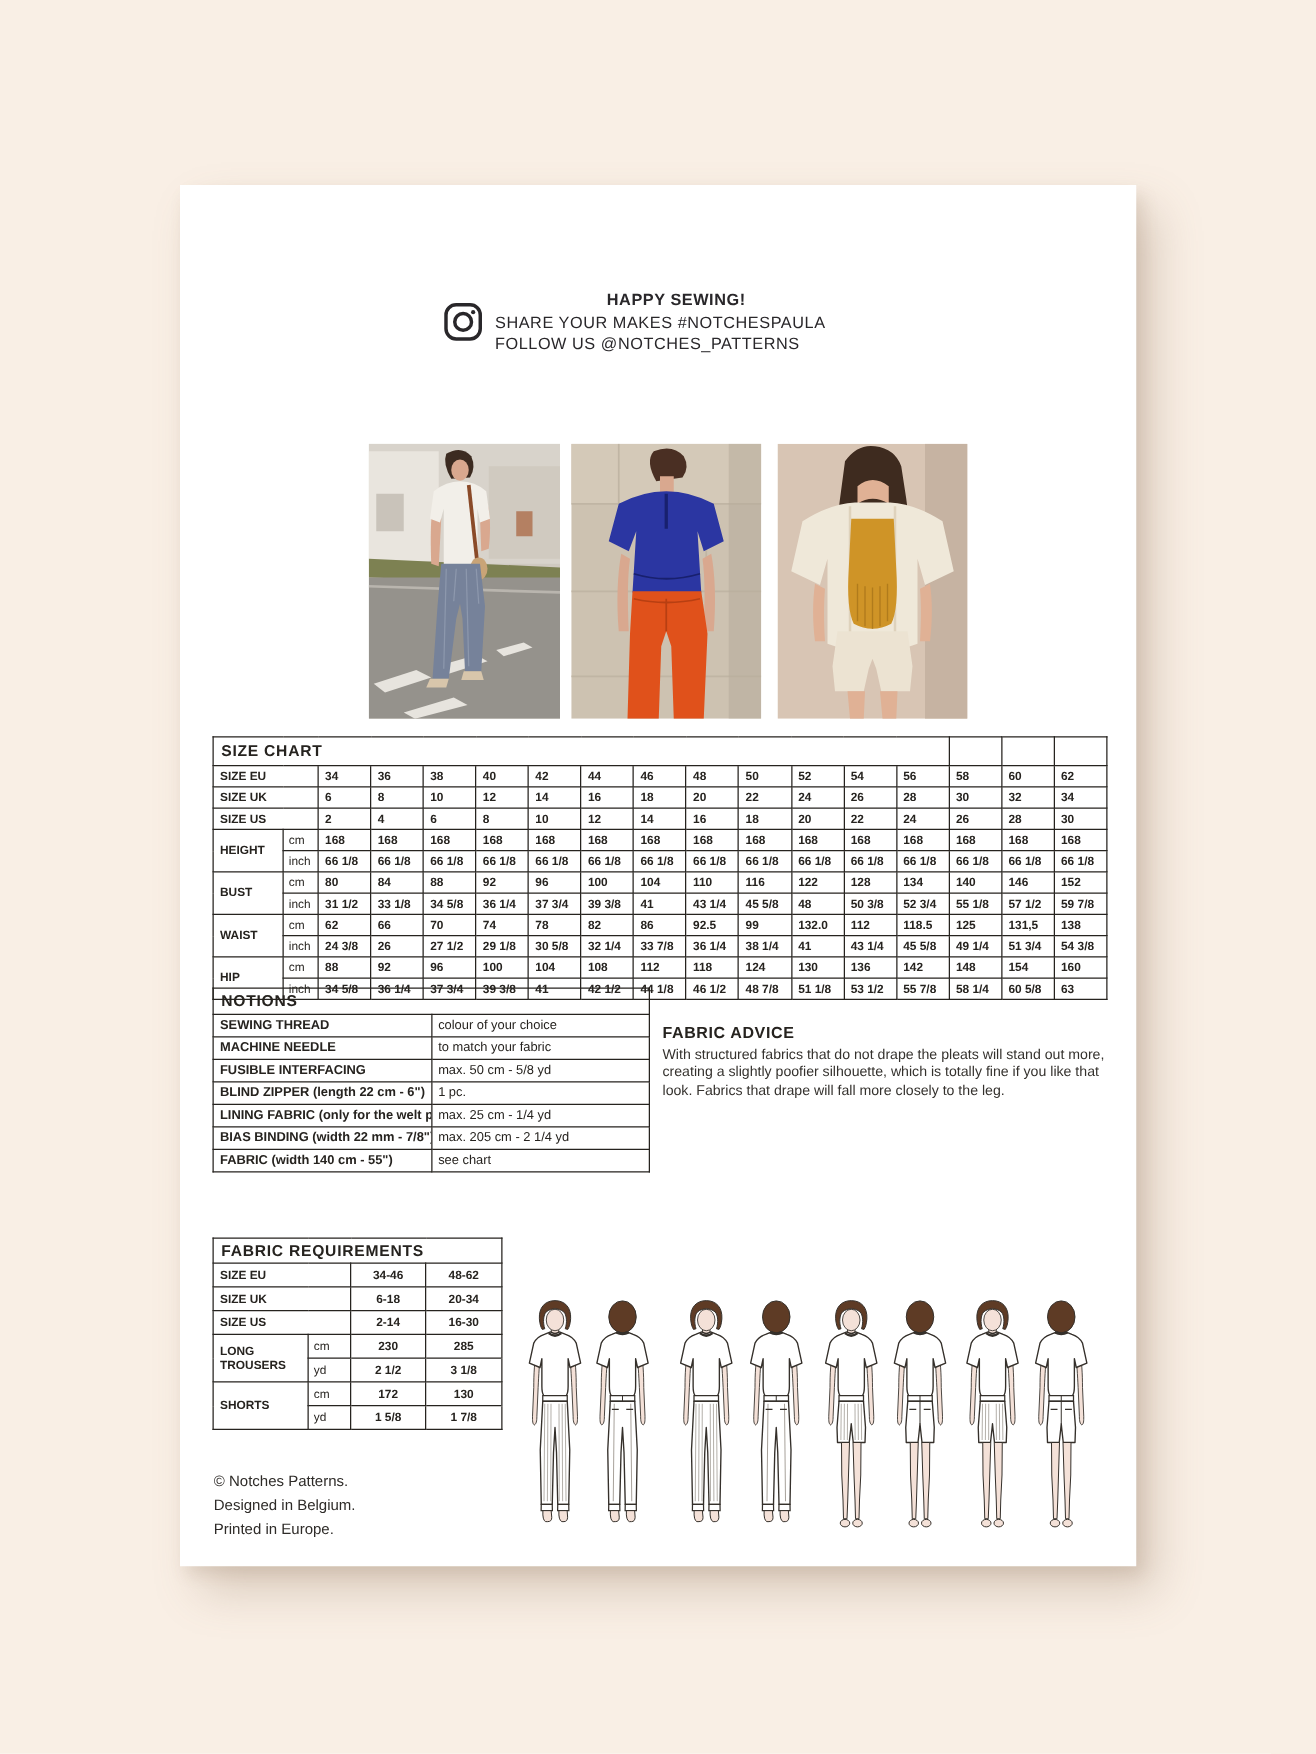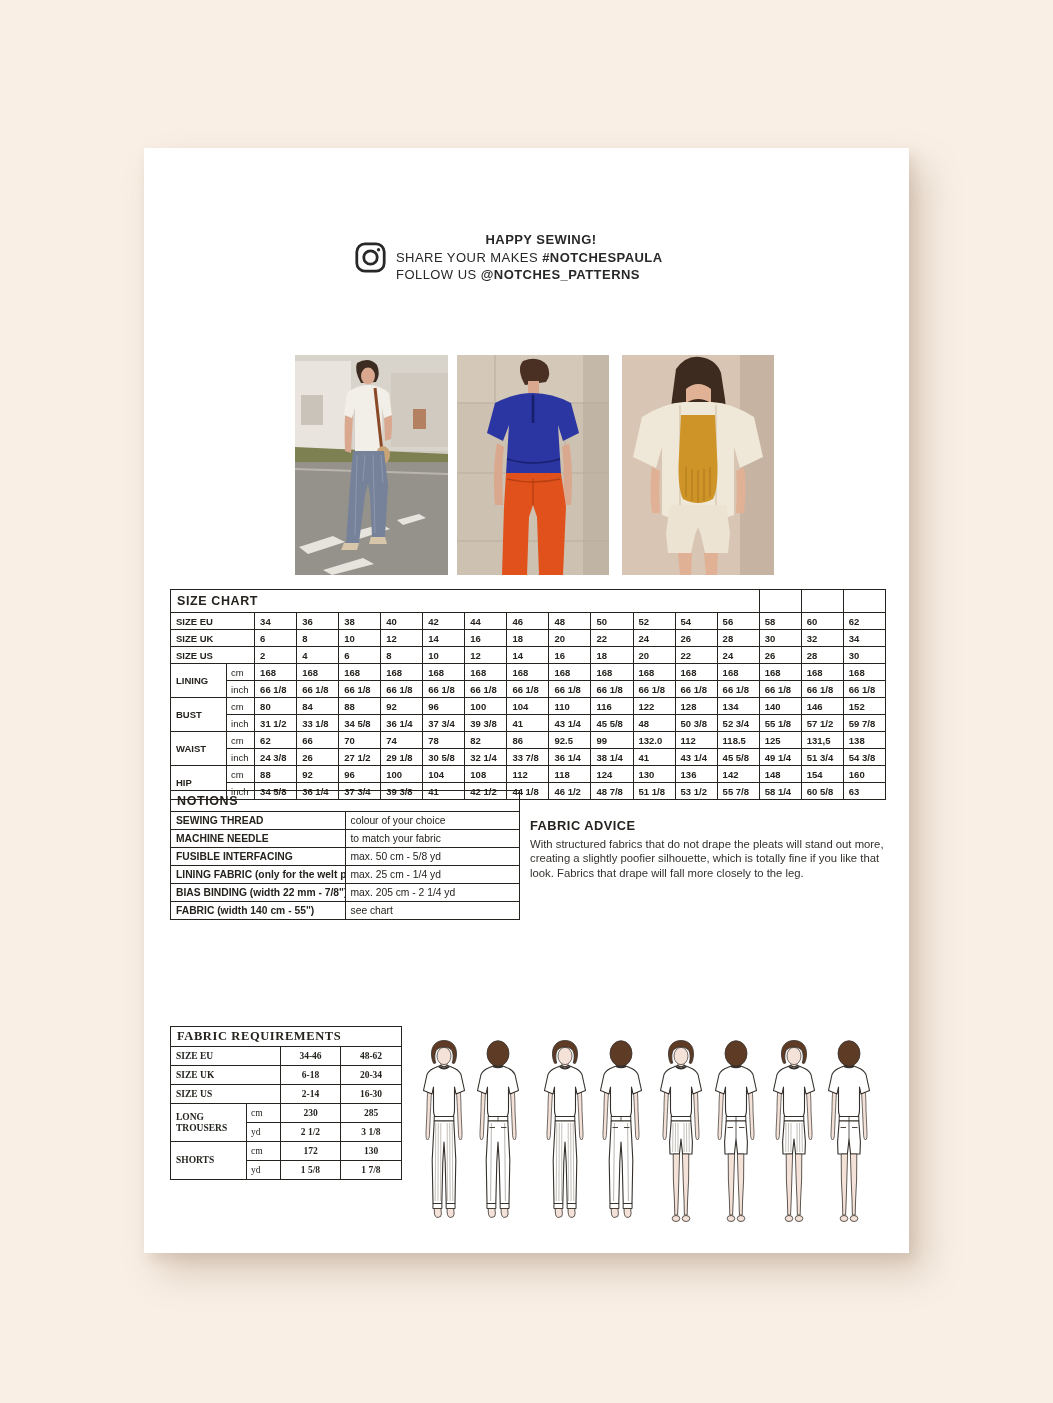--- a/index.html
+++ b/index.html
@@ -23,7 +23,7 @@
     font-size:13px;line-height:17.5px;letter-spacing:.45px;color:#29272a;
   }
   .social-text .l1{text-align:center;font-weight:bold;}
-  .social-text b{font-weight:bold;text-align:center;}
+  .social-text b{font-weight:normal;text-align:center;}
   
   .photo{position:absolute;top:207px;height:220px;}
   .photo svg{display:block;width:100%;height:100%;}

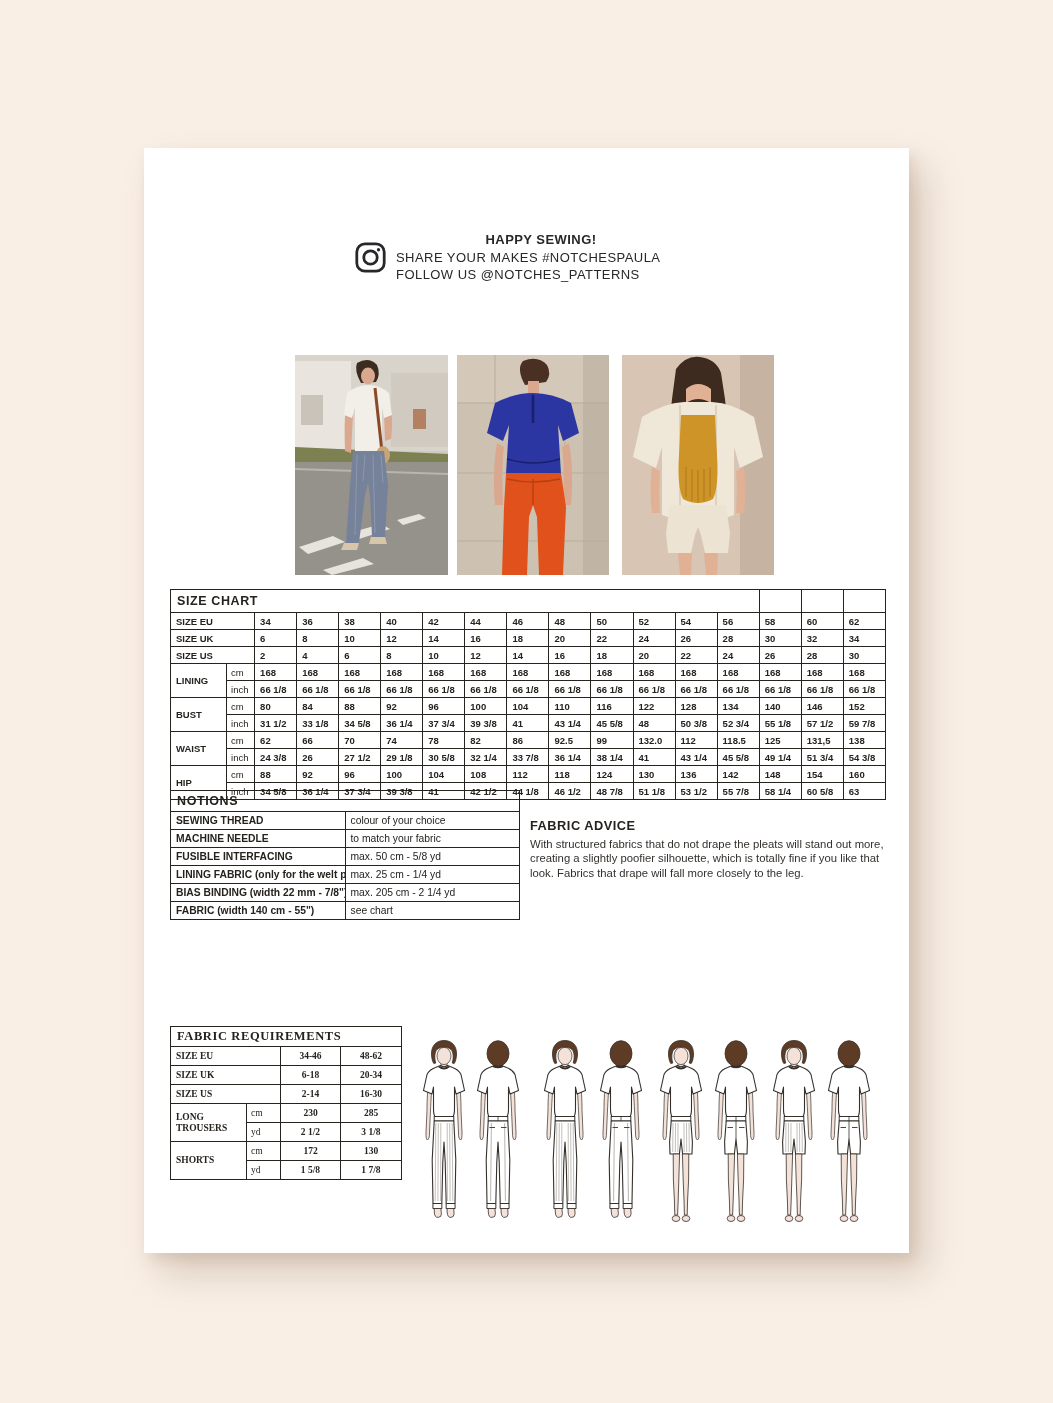--- a/index.html
+++ b/index.html
@@ -234,7 +234,7 @@
             <td class="val">30</td>
           </tr>
           <tr>
-            <td class="lbl" rowspan="2">LINING</td>
+            <td class="lbl" rowspan="2">HEIGHT</td>
             <td class="unit">cm</td>
             <td class="val">168</td>
             <td class="val">168</td>

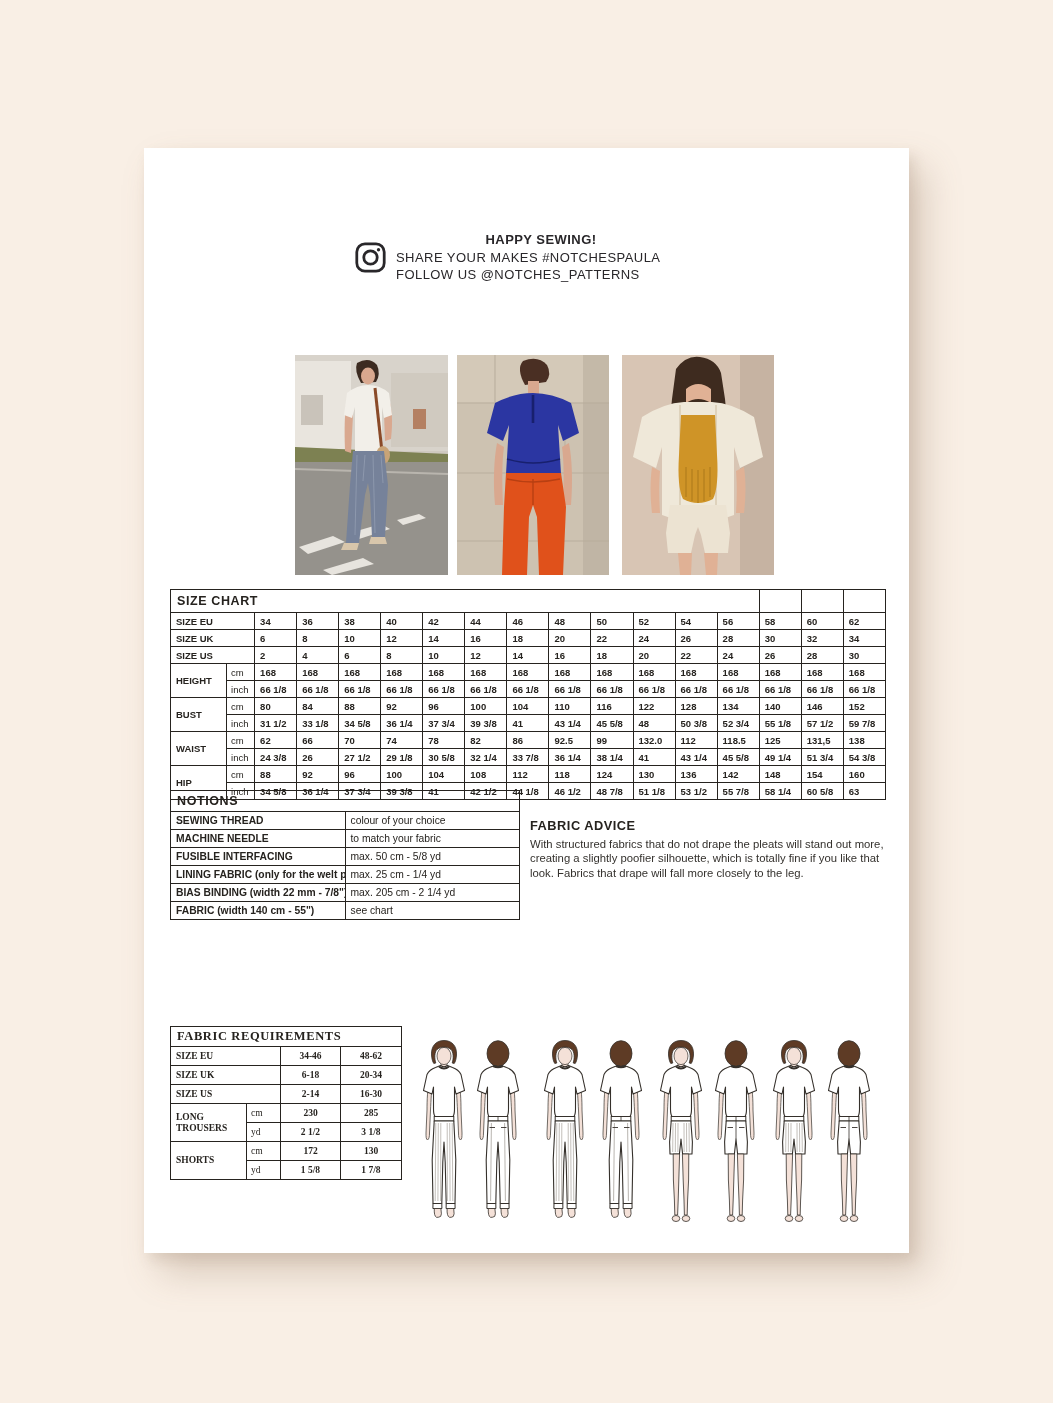--- a/index.html
+++ b/index.html
@@ -404,6 +404,10 @@
             <td class="val">max. 50 cm - 5/8 yd</td>
           </tr>
           <tr>
+            <td class="item" style="width: 228px;">BLIND ZIPPER (length 22 cm - 6")</td>
+            <td class="val">1 pc.</td>
+          </tr>
+          <tr>
             <td class="item" style="width: 228px;">LINING FABRIC (only for the welt pocket)</td>
             <td class="val">max. 25 cm - 1/4 yd</td>
           </tr>

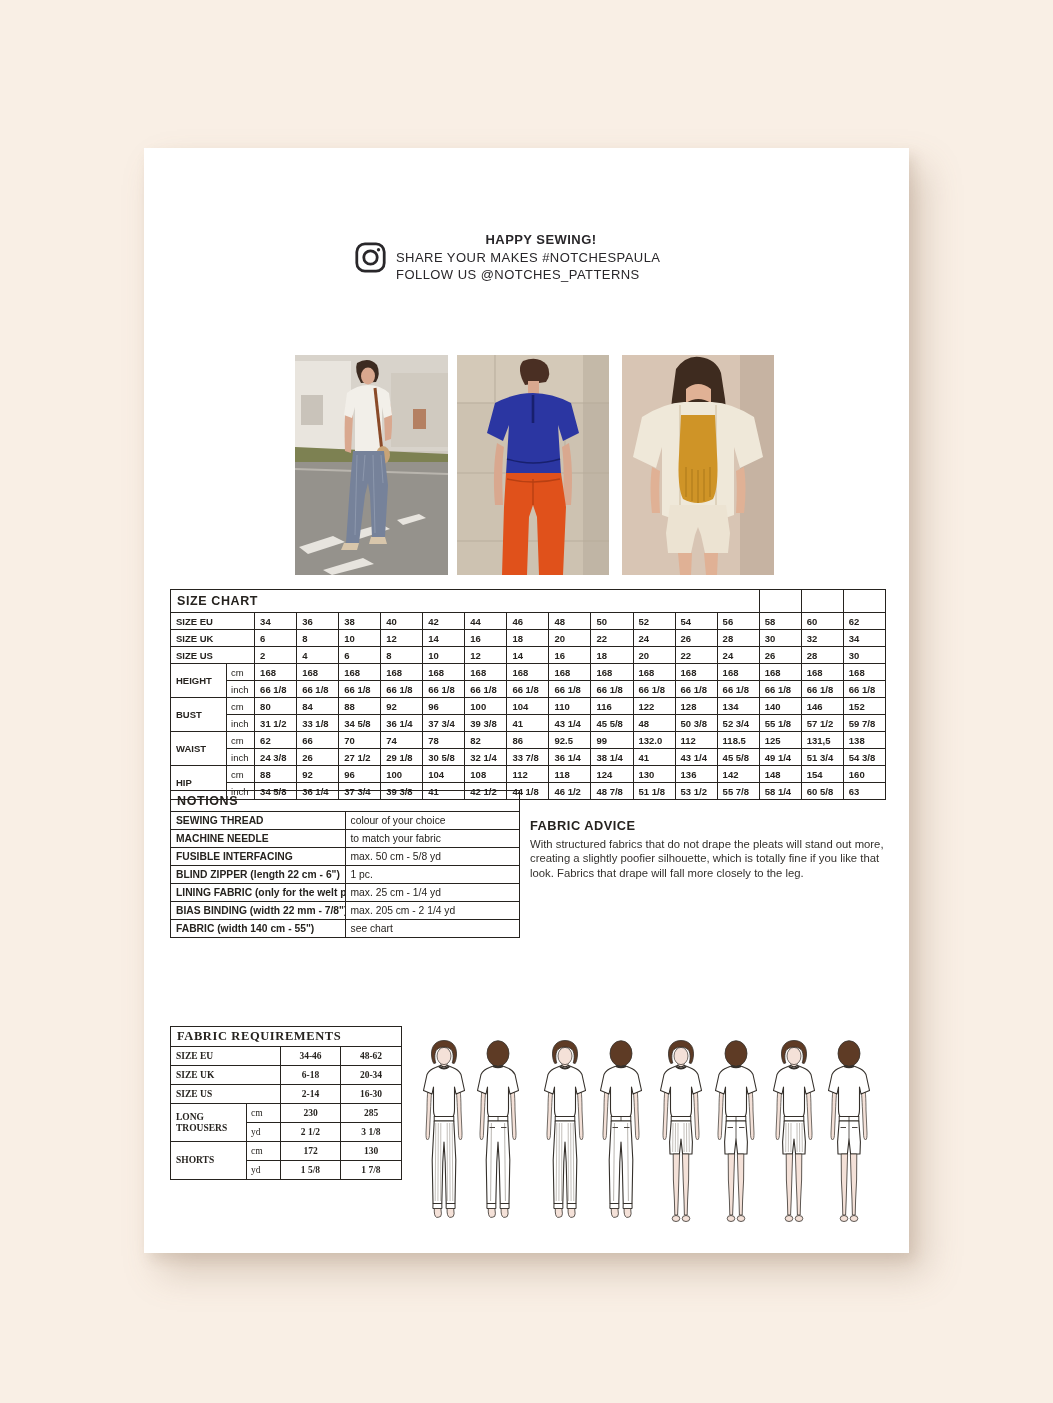--- a/index.html
+++ b/index.html
@@ -54,7 +54,7 @@
   .fabric-advice h3{margin:0 0 4px 0;font-size:12.8px;letter-spacing:.5px;color:#26231f;}
   .fabric-advice p{margin:0;font-size:11.3px;line-height:14.4px;color:#34312d;}
   
-  .fabric-req{position:absolute;left:26px;top:878px;font-family:Liberation Serif, serif;}
+  .fabric-req{position:absolute;left:26px;top:842px;}
   .fabric-req table{width:231px;border:1.6px solid #26231f;}
   .fabric-req tr{height:19px;}
   .fabric-req tr.trow{height:20px;}

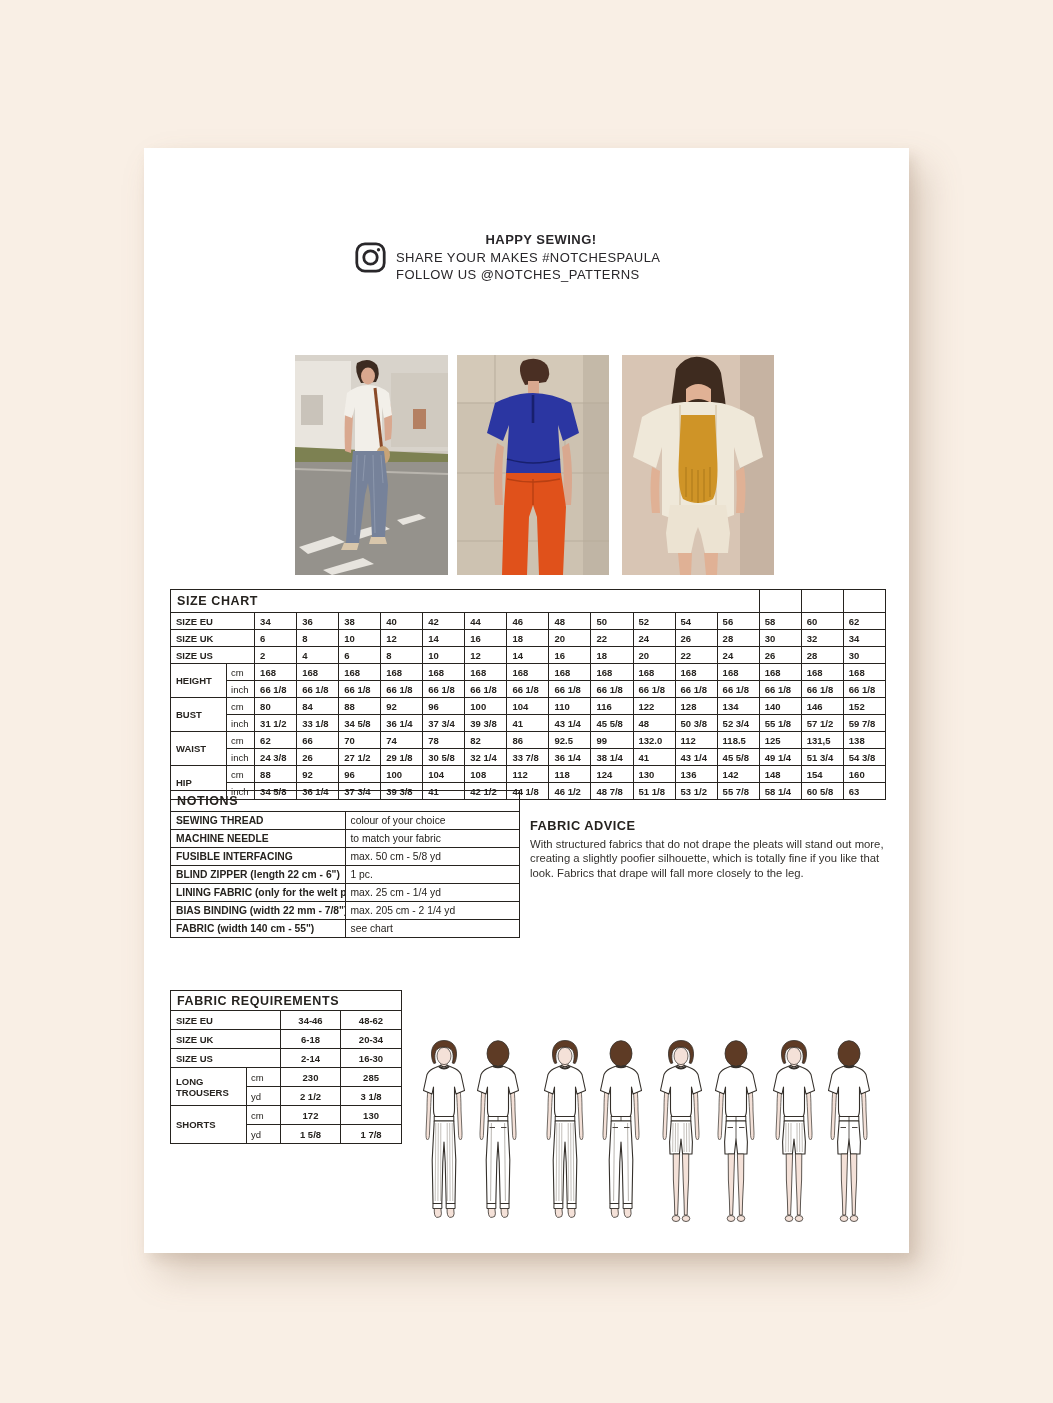--- a/index.html
+++ b/index.html
@@ -481,6 +481,11 @@
     </table>
   </div>
 
+  <div class="copyright">
+    <div>© Notches Patterns.</div>
+    <div>Designed in Belgium.</div>
+    <div>Printed in Europe.</div>
+  </div>
 
   <div class="figures">
       <div class="fig" style="left: 274px; top: 890px;"><svg viewBox="0 0 52 196" width="52" height="196">

